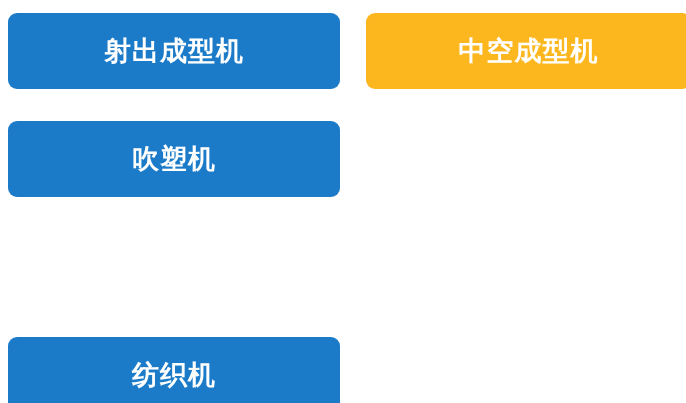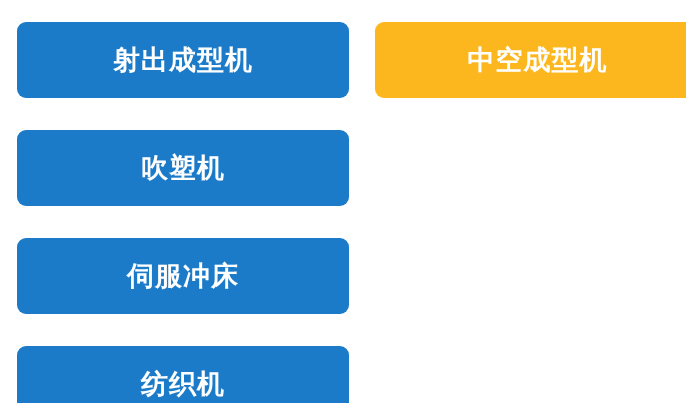--- a/index.html
+++ b/index.html
@@ -38,7 +38,7 @@
     border-radius: 9px;
     border: none;
     padding: 0 8px;
-    margin: 17px;
+    margin: 8px;
     width: 100%;
     height: 76px;
     cursor: pointer;

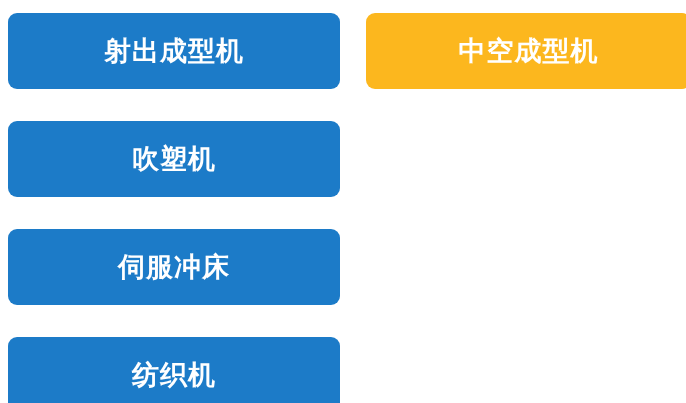--- a/index.html
+++ b/index.html
@@ -87,9 +87,6 @@
   </div>
   <div class="grid-gutter"></div>
 
-  <div class="machine-button theme-blue col-left">
-    <span class="machine-label">伺服冲床</span>
-  </div>
   <div class="grid-gutter"></div>
 
   <div class="machine-button theme-blue col-left">

